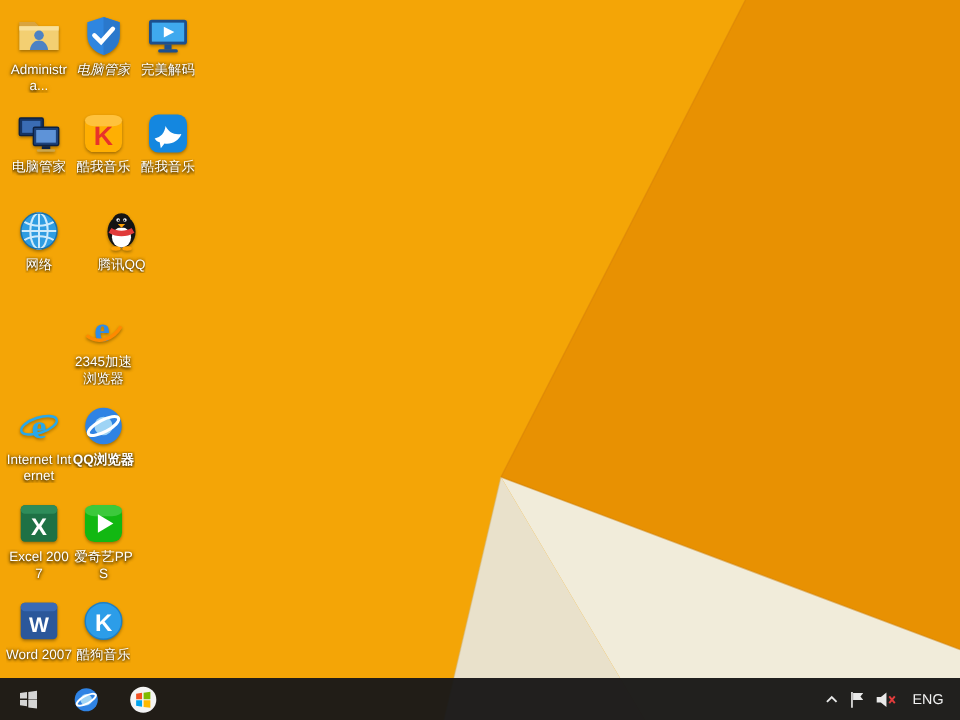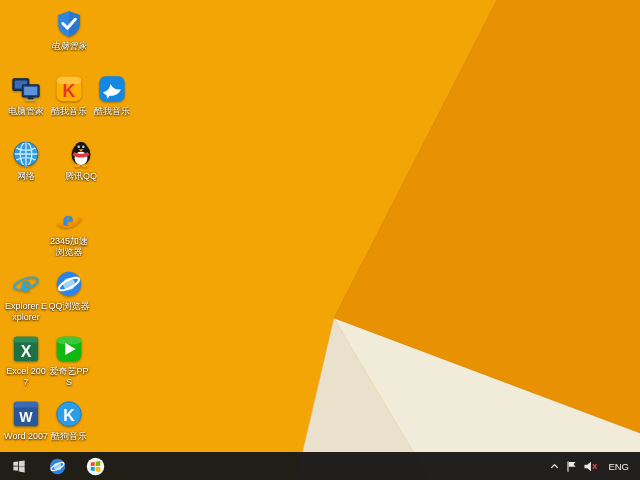--- a/index.html
+++ b/index.html
@@ -61,6 +61,18 @@
   </div>
 
   <div class="icon-grid" data-name="desktop-icon-grid">
+      <div class="desktop-icon" data-name="desktop-icon-administrator" style="left: 4px; top: 9px;">
+        <div class="icon-art" data-name="user-folder-icon">
+          <svg viewBox="0 0 32 32">
+            <path fill="#d9a43f" d="M2 6h11l3 3h14v2H2z"></path>
+            <path fill="#f3cf72" d="M2 9h28v17H2z"></path>
+            <path fill="#f9e09a" d="M2 9h28v3H2z"></path>
+            <circle cx="16" cy="15.5" r="3.4" fill="#4d82c4"></circle>
+            <path d="M9.5 26c.5-4.5 3.4-6.8 6.5-6.8s6 2.3 6.5 6.8z" fill="#4d82c4"></path>
+          </svg>
+        </div>
+        <div class="icon-label" data-name="desktop-icon-label">Administra...</div>
+      </div>
       <div class="desktop-icon" data-name="desktop-icon-remote-desktop" style="left: 4px; top: 74px;">
         <div class="icon-art" data-name="remote-desktop-icon">
           <svg viewBox="0 0 32 32">

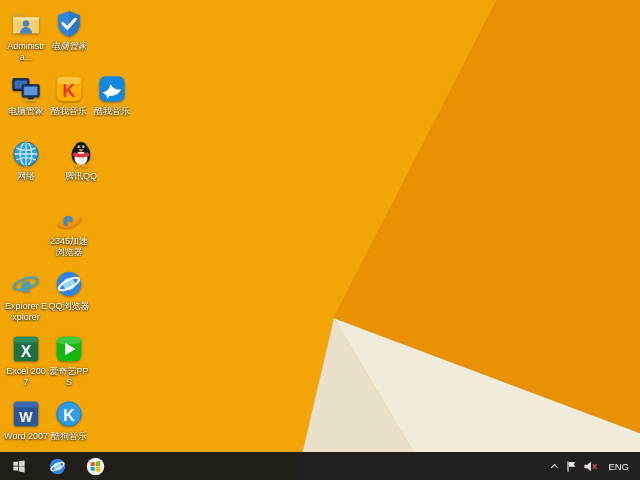--- a/index.html
+++ b/index.html
@@ -204,6 +204,18 @@
         </div>
         <div class="icon-label" data-name="desktop-icon-label">酷狗音乐</div>
       </div>
+      <div class="desktop-icon" data-name="desktop-icon-purecodec" style="left: 90px; top: 9px;">
+        <div class="icon-art" data-name="monitor-play-icon">
+          <svg viewBox="0 0 32 32">
+            <rect x="2.5" y="4.5" width="27" height="17.5" rx="2" fill="#1c4f8e"></rect>
+            <rect x="4.5" y="6.5" width="23" height="13.5" fill="#3fa9ee"></rect>
+            <polygon points="13,9.5 20.5,13.2 13,17" fill="#fff"></polygon>
+            <rect x="13.5" y="22" width="5" height="3.5" fill="#1c4f8e"></rect>
+            <rect x="9" y="25.5" width="14" height="2.2" rx="1.1" fill="#1c4f8e"></rect>
+          </svg>
+        </div>
+        <div class="icon-label" data-name="desktop-icon-label">完美解码</div>
+      </div>
       <div class="desktop-icon" data-name="desktop-icon-xunlei" style="left: 90px; top: 74px;">
         <div class="icon-art" data-name="xunlei-icon">
           <svg viewBox="0 0 32 32">

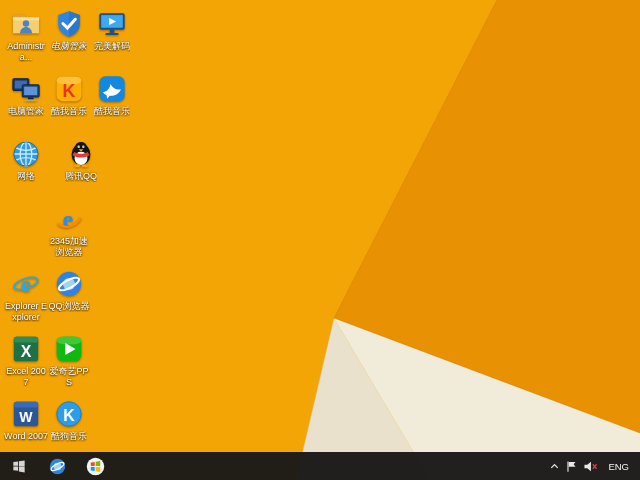--- a/index.html
+++ b/index.html
@@ -105,7 +105,7 @@
             <ellipse cx="16" cy="15.5" rx="13.2" ry="5.4" fill="none" stroke="#28a8ea" stroke-width="1.8" transform="rotate(-18 16 15.5)"></ellipse>
           </svg>
         </div>
-        <div class="icon-label" data-name="desktop-icon-label">Explorer Explorer</div>
+        <div class="icon-label" data-name="desktop-icon-label">Internet Internet</div>
       </div>
       <div class="desktop-icon" data-name="desktop-icon-excel-2007" style="left: 4px; top: 334px;">
         <div class="icon-art" data-name="excel-icon">

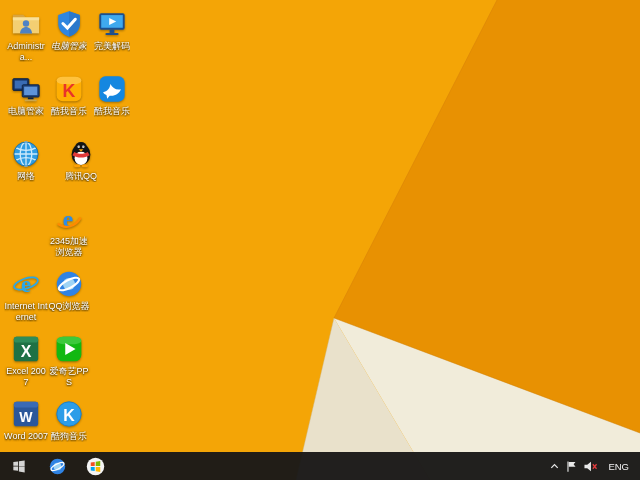--- a/index.html
+++ b/index.html
@@ -174,7 +174,7 @@
         </div>
         <div class="icon-label" data-name="desktop-icon-label">2345加速浏览器</div>
       </div>
-      <div class="desktop-icon" data-name="desktop-icon-qq-browser" style="left: 47px; top: 269px;">
+      <div class="desktop-icon" data-name="desktop-icon-qq-browser" style="left: 47px; top: 269px; font-weight: bold;">
         <div class="icon-art" data-name="qq-browser-icon">
           <svg viewBox="0 0 32 32">
             <circle cx="16" cy="16" r="13" fill="#2f83e4"></circle>

